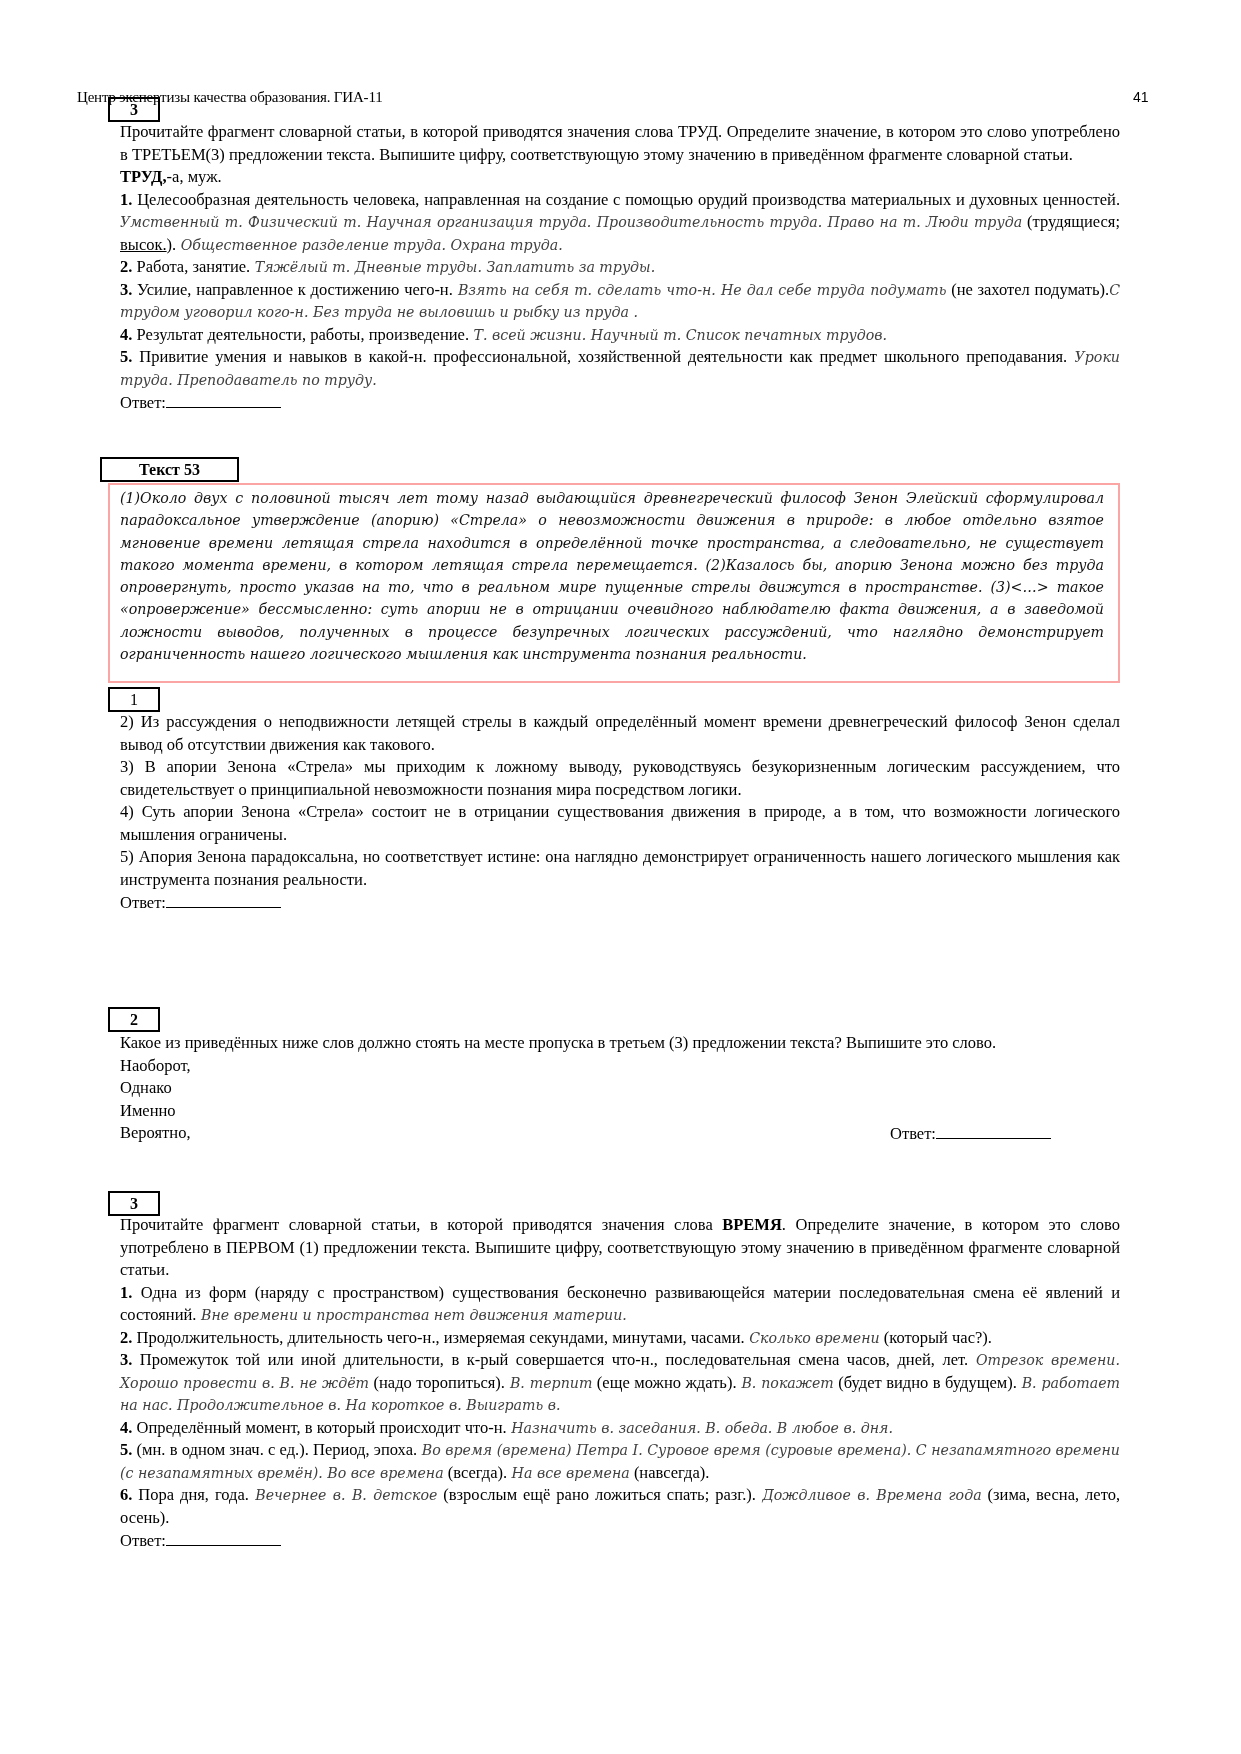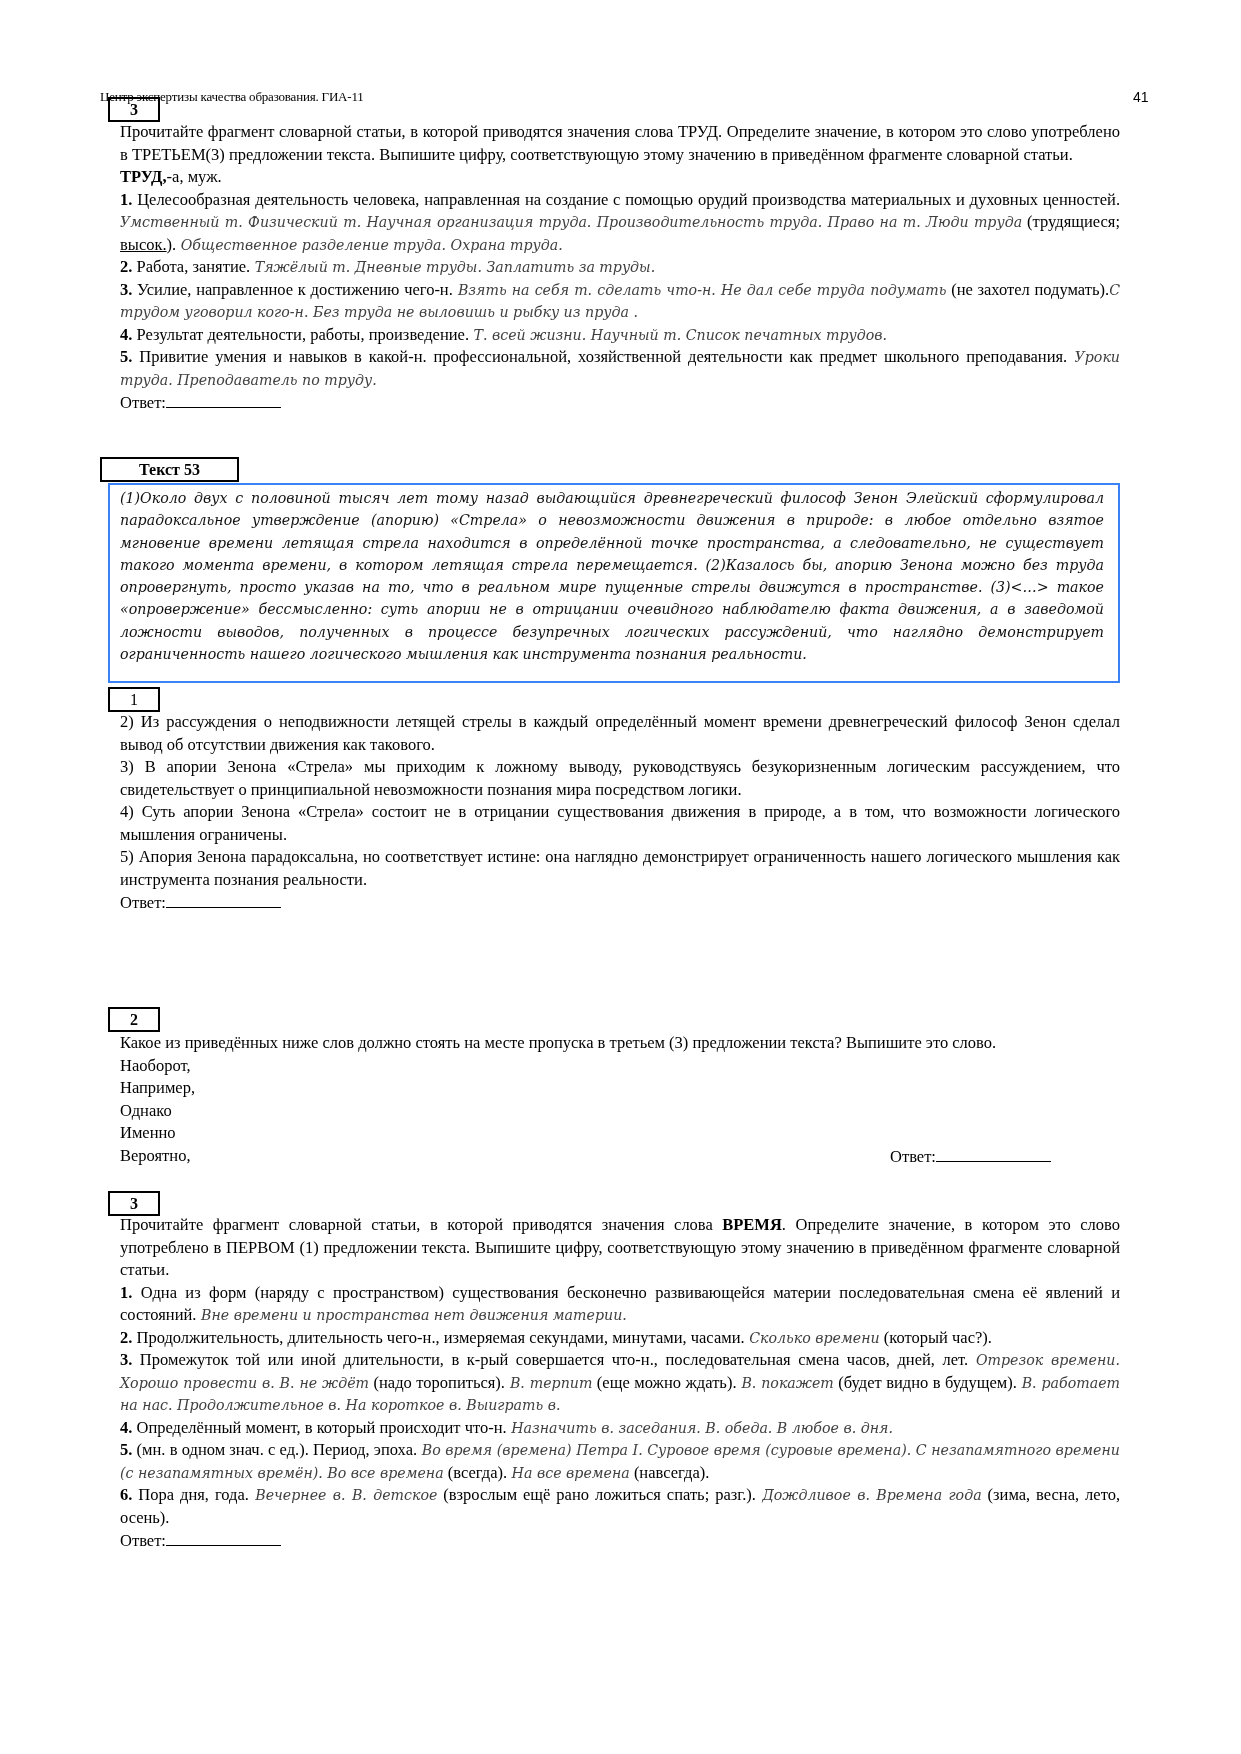--- a/index.html
+++ b/index.html
@@ -5,7 +5,7 @@
   html, body { margin: 0; padding: 0; background: #ffffff; }
   body { width: 1241px; height: 1754px; position: relative; overflow: hidden;
          font-family: "Liberation Serif", "DejaVu Serif", serif; color: #000; }
-  .hdr { position: absolute; top: 89px; left: 100px; font-size: 13px; letter-spacing: -0.2px; }
+  .hdr { position: absolute; top: 89px; left: 77px; font-size: 15px; letter-spacing: -0.2px; }
   .pnum { position: absolute; top: 89px; left: 1133px; font-family: "Liberation Sans", sans-serif; font-size: 14px; }
   .content { position: absolute; left: 120px; width: 1000px; font-size: 16.5px; line-height: 22.5px; }
   .numbox { position: absolute; left: 108px; width: 48px; height: 21px; border: 2px solid #000;

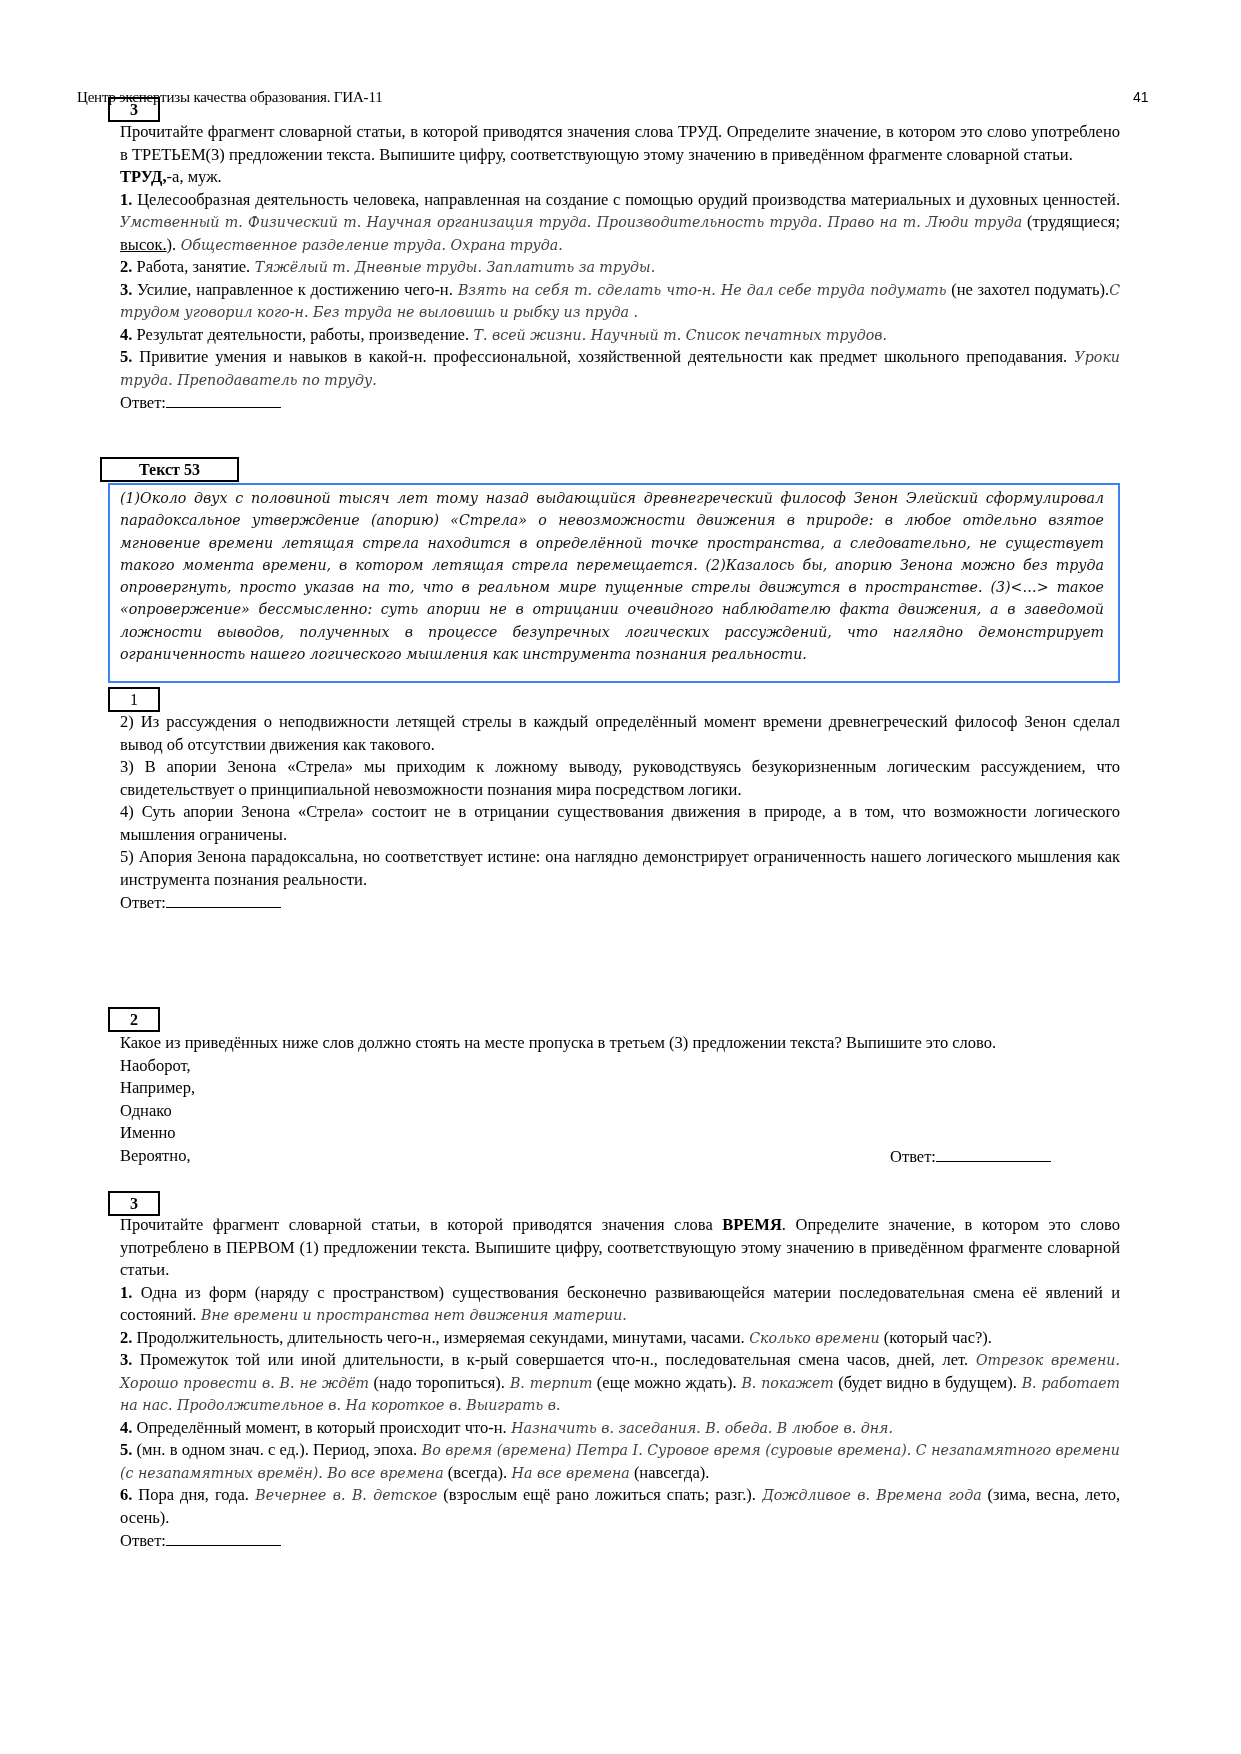--- a/index.html
+++ b/index.html
@@ -14,7 +14,7 @@
   .titlebox { position: absolute; left: 100px; width: 135px; height: 21px; border: 2px solid #000;
               font-weight: bold; text-align: center; font-size: 16px; line-height: 21px; }
   .textbox { position: absolute; left: 108px; top: 483px; width: 1012px; height: 200px;
-             border: 2px solid #3b82f6; padding: 2px 14px 0 10px; box-sizing: border-box;
+             border: 2px solid #fca5a5; padding: 2px 14px 0 10px; box-sizing: border-box;
              font-family: "DejaVu Serif", serif; font-style: italic; font-size: 14.2px;
              line-height: 22.3px; text-align: justify; color: #111; }
   p { margin: 0; text-align: justify; }

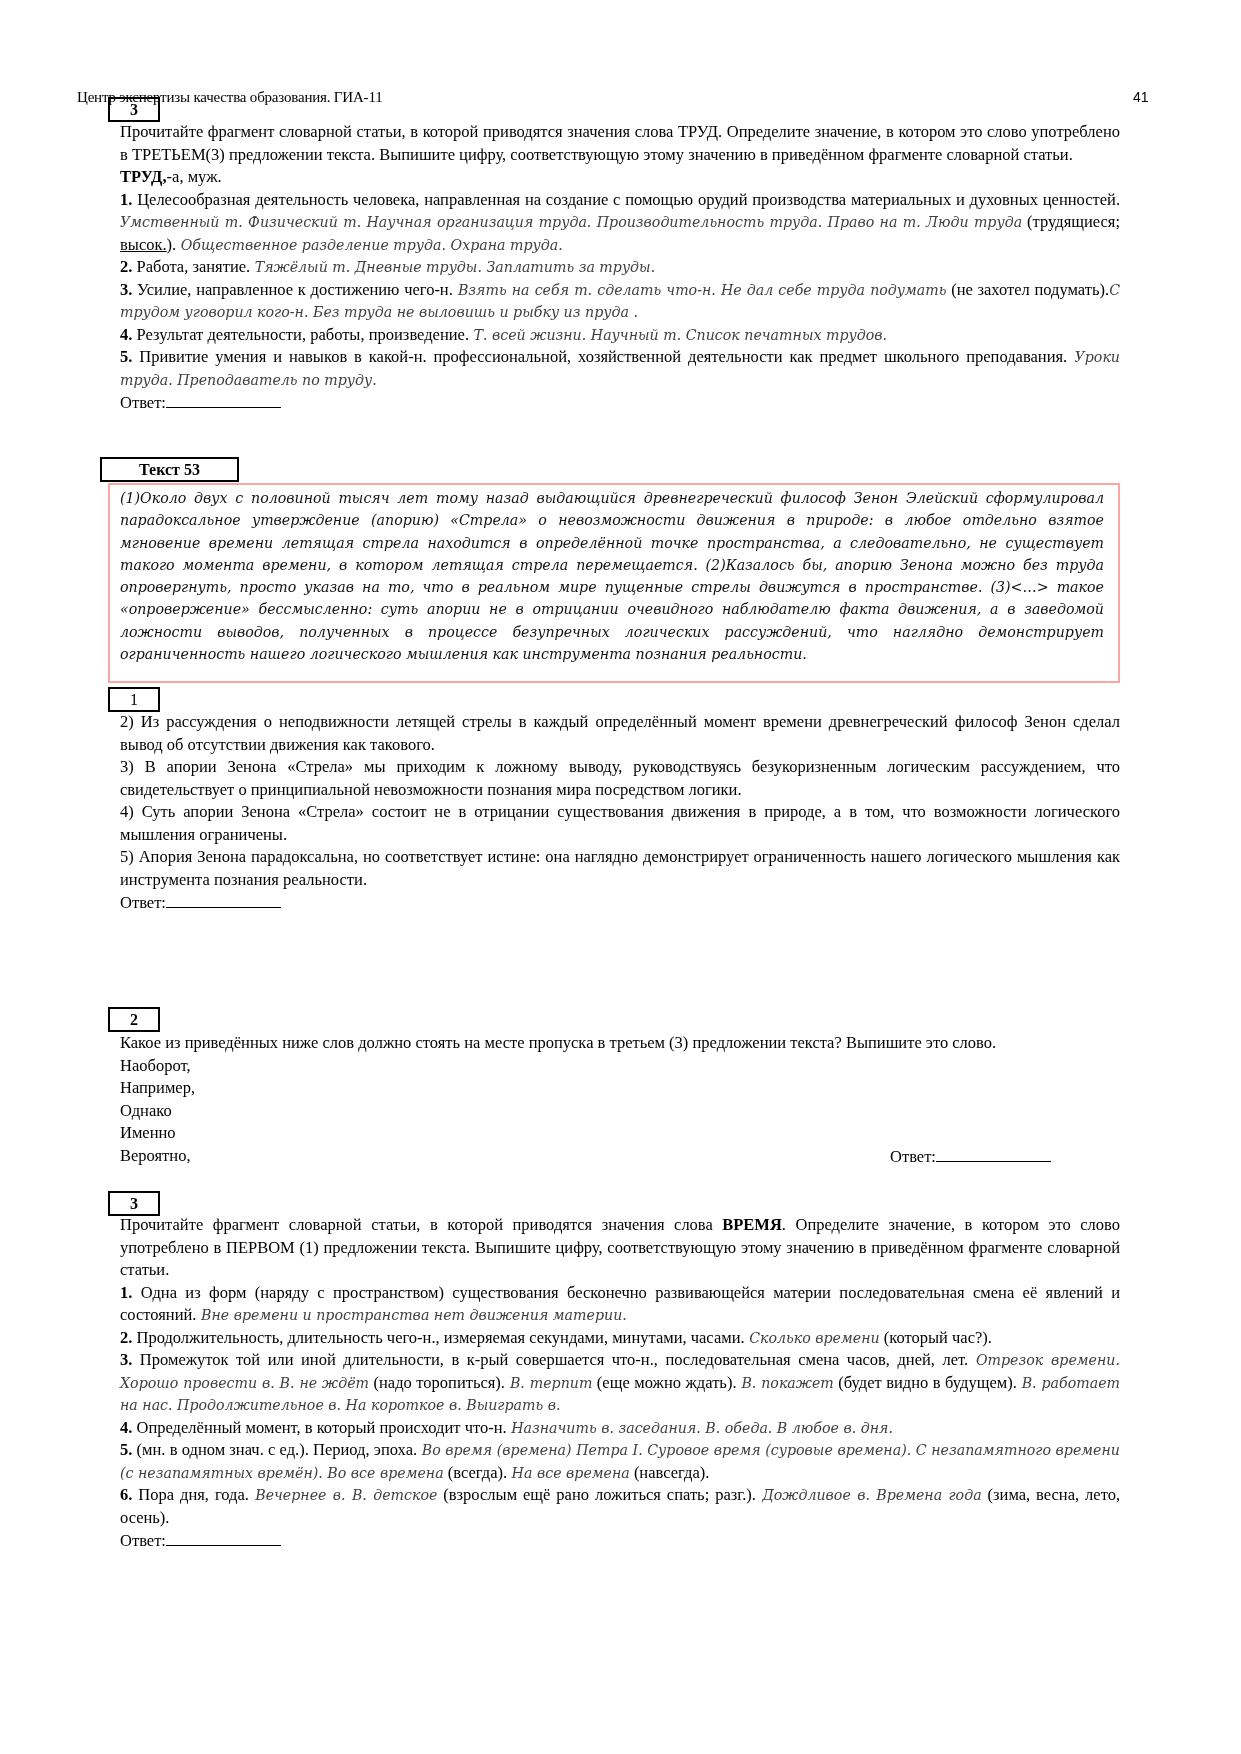--- a/index.html
+++ b/index.html
@@ -58,7 +58,6 @@
 <div class="content" style="top:1032px;">
   <p>Какое из приведённых ниже слов должно стоять на месте пропуска в третьем (3) предложении текста? Выпишите это слово.</p>
   <p>Наоборот,</p>
-  <p>Например,</p>
   <p>Однако</p>
   <p>Именно</p>
   <p style="position:relative;"><span>Вероятно,</span><span class="right-ans"><span>Ответ:</span><span class="ans"></span></span></p>

